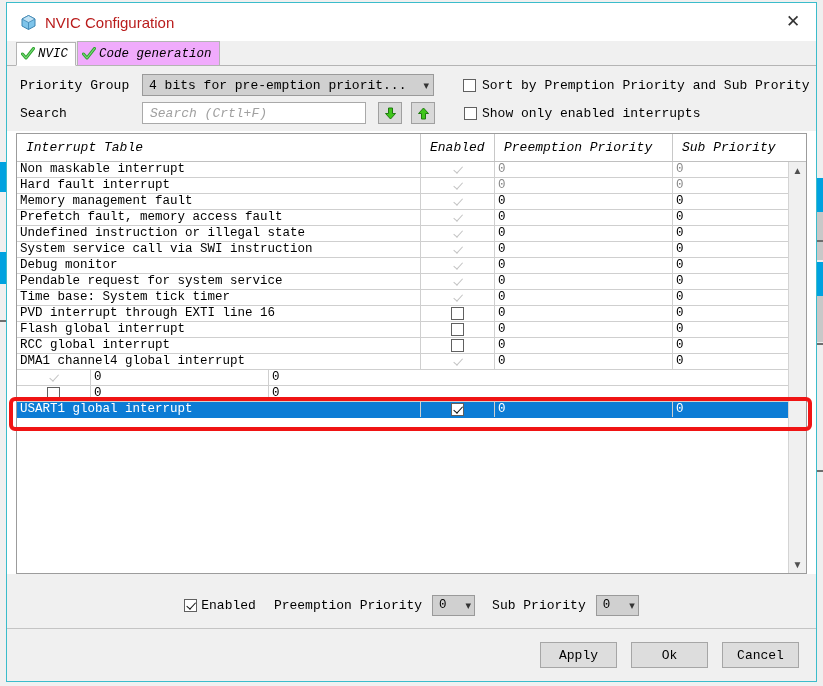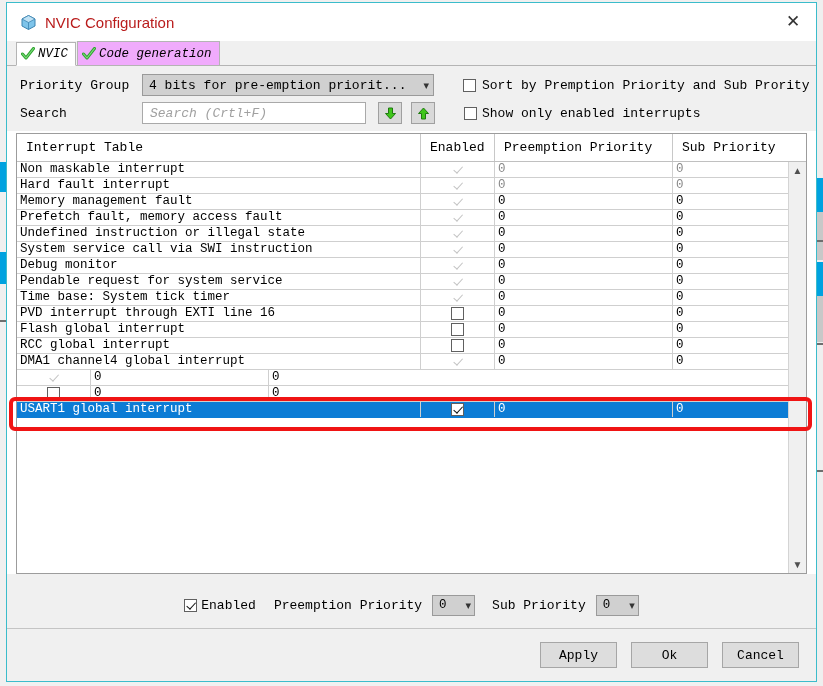--- a/index.html
+++ b/index.html
@@ -241,6 +241,7 @@
     flex: 0 0 auto;
     background: #ffffff;
     border-bottom: 1px solid #c0c0c0;
+    font-style: italic;
   }
   .th {
     display: flex;

